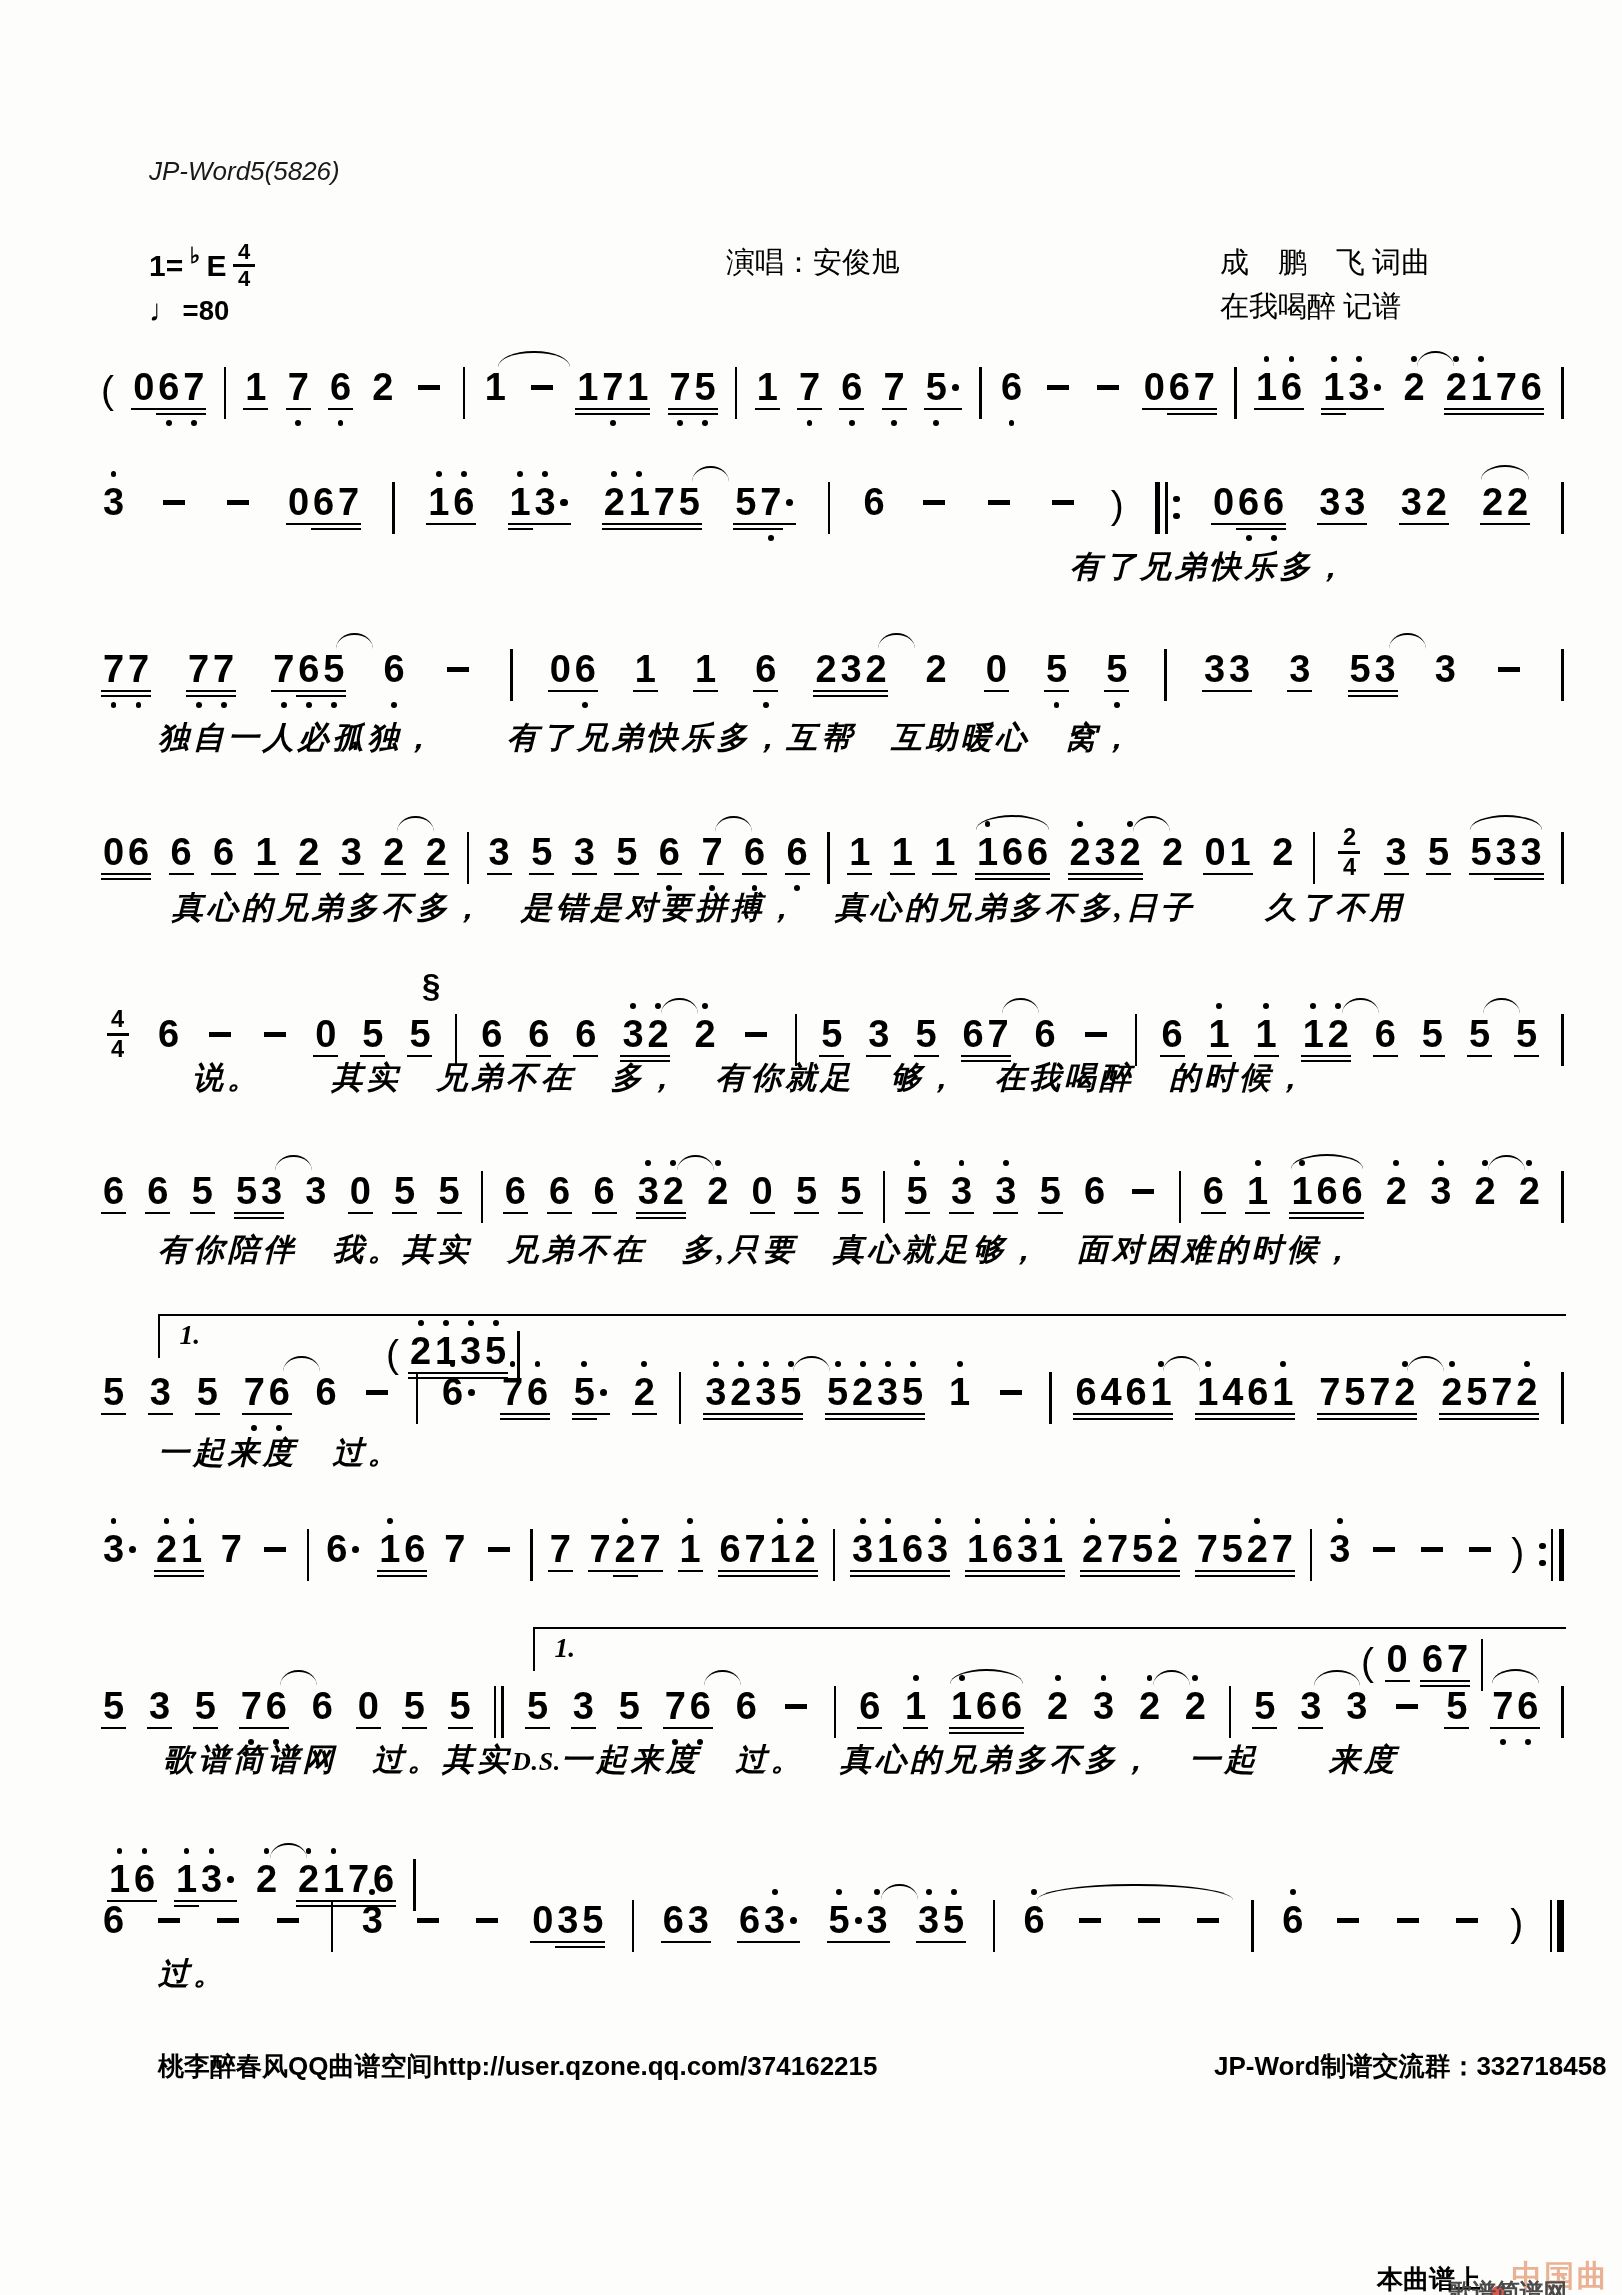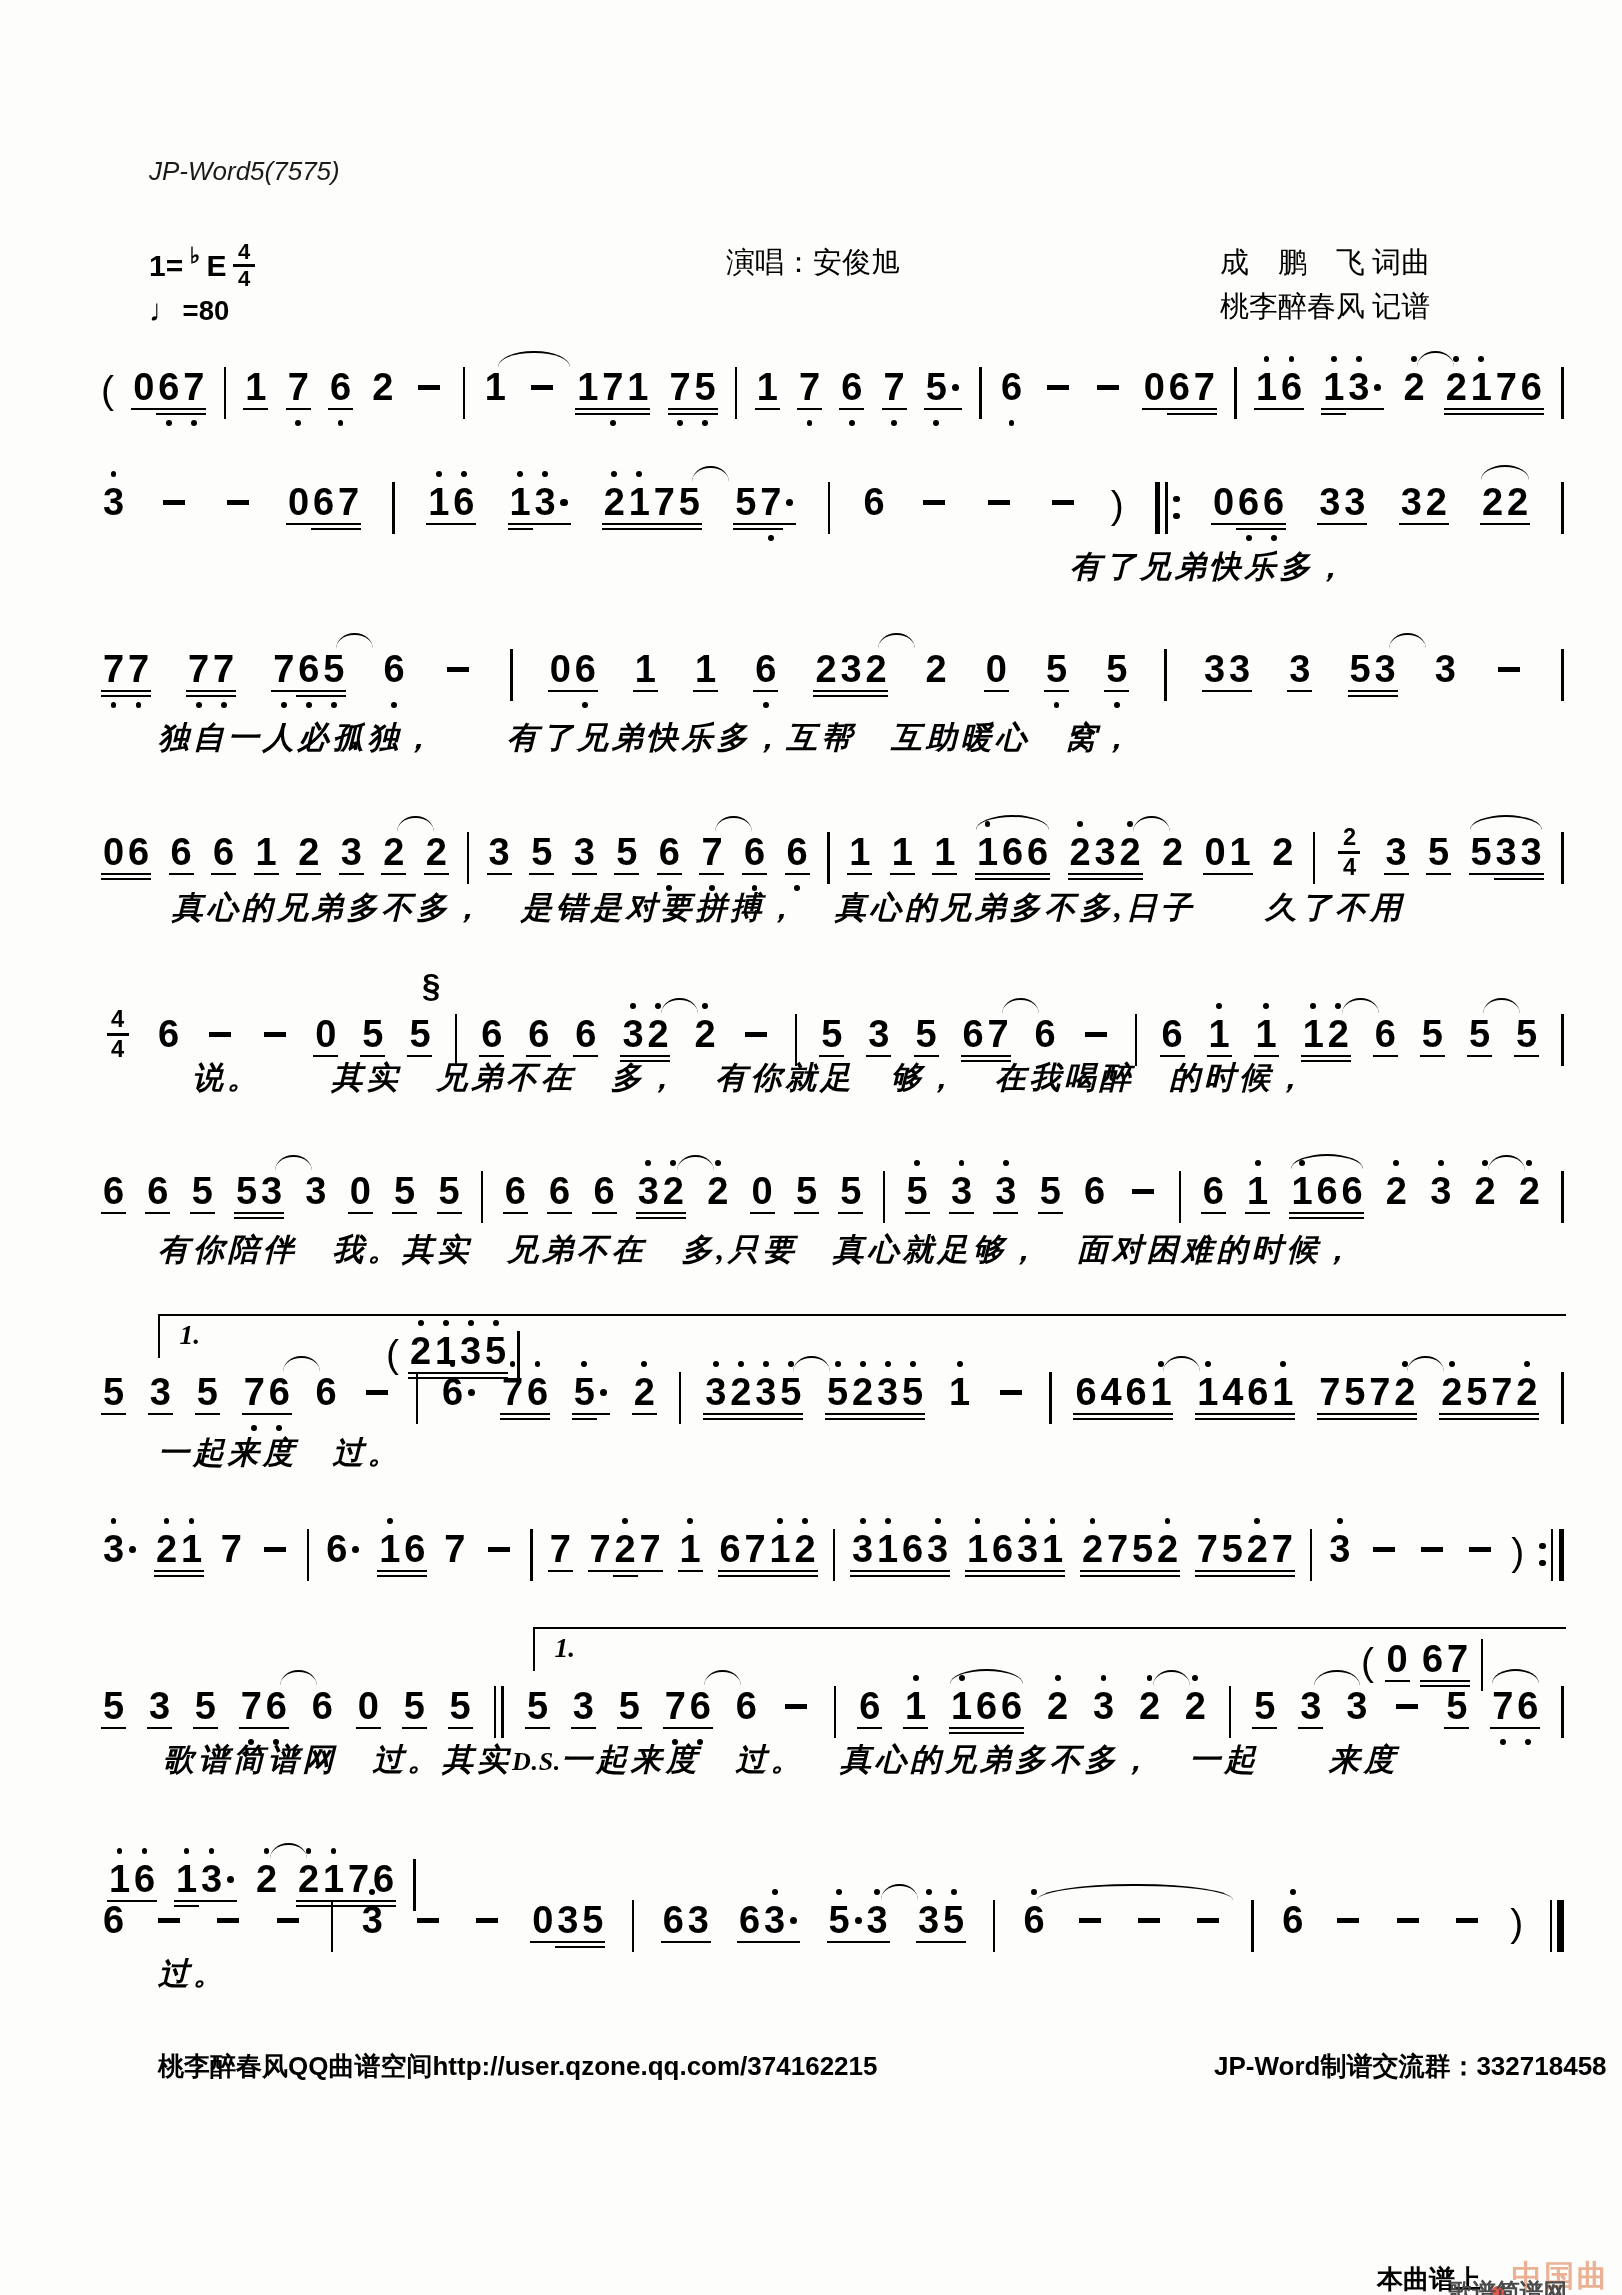--- a/index.html
+++ b/index.html
@@ -68,7 +68,7 @@
 
 <div id="page">
 
-  <div class="abs apptag" style="left:149px;top:156px;">JP-Word5(7575)</div>
+  <div class="abs apptag" style="left:149px;top:156px;">JP-Word5(5826)</div>
   <div class="abs singer" style="left:726px;top:243px;">演唱：安俊旭</div>
   <div class="abs credit" style="left:1220px;top:243px;">成　鹏　飞 词曲</div>
   <div class="abs credit" style="left:1220px;top:287px;">桃李醉春风 记谱</div>

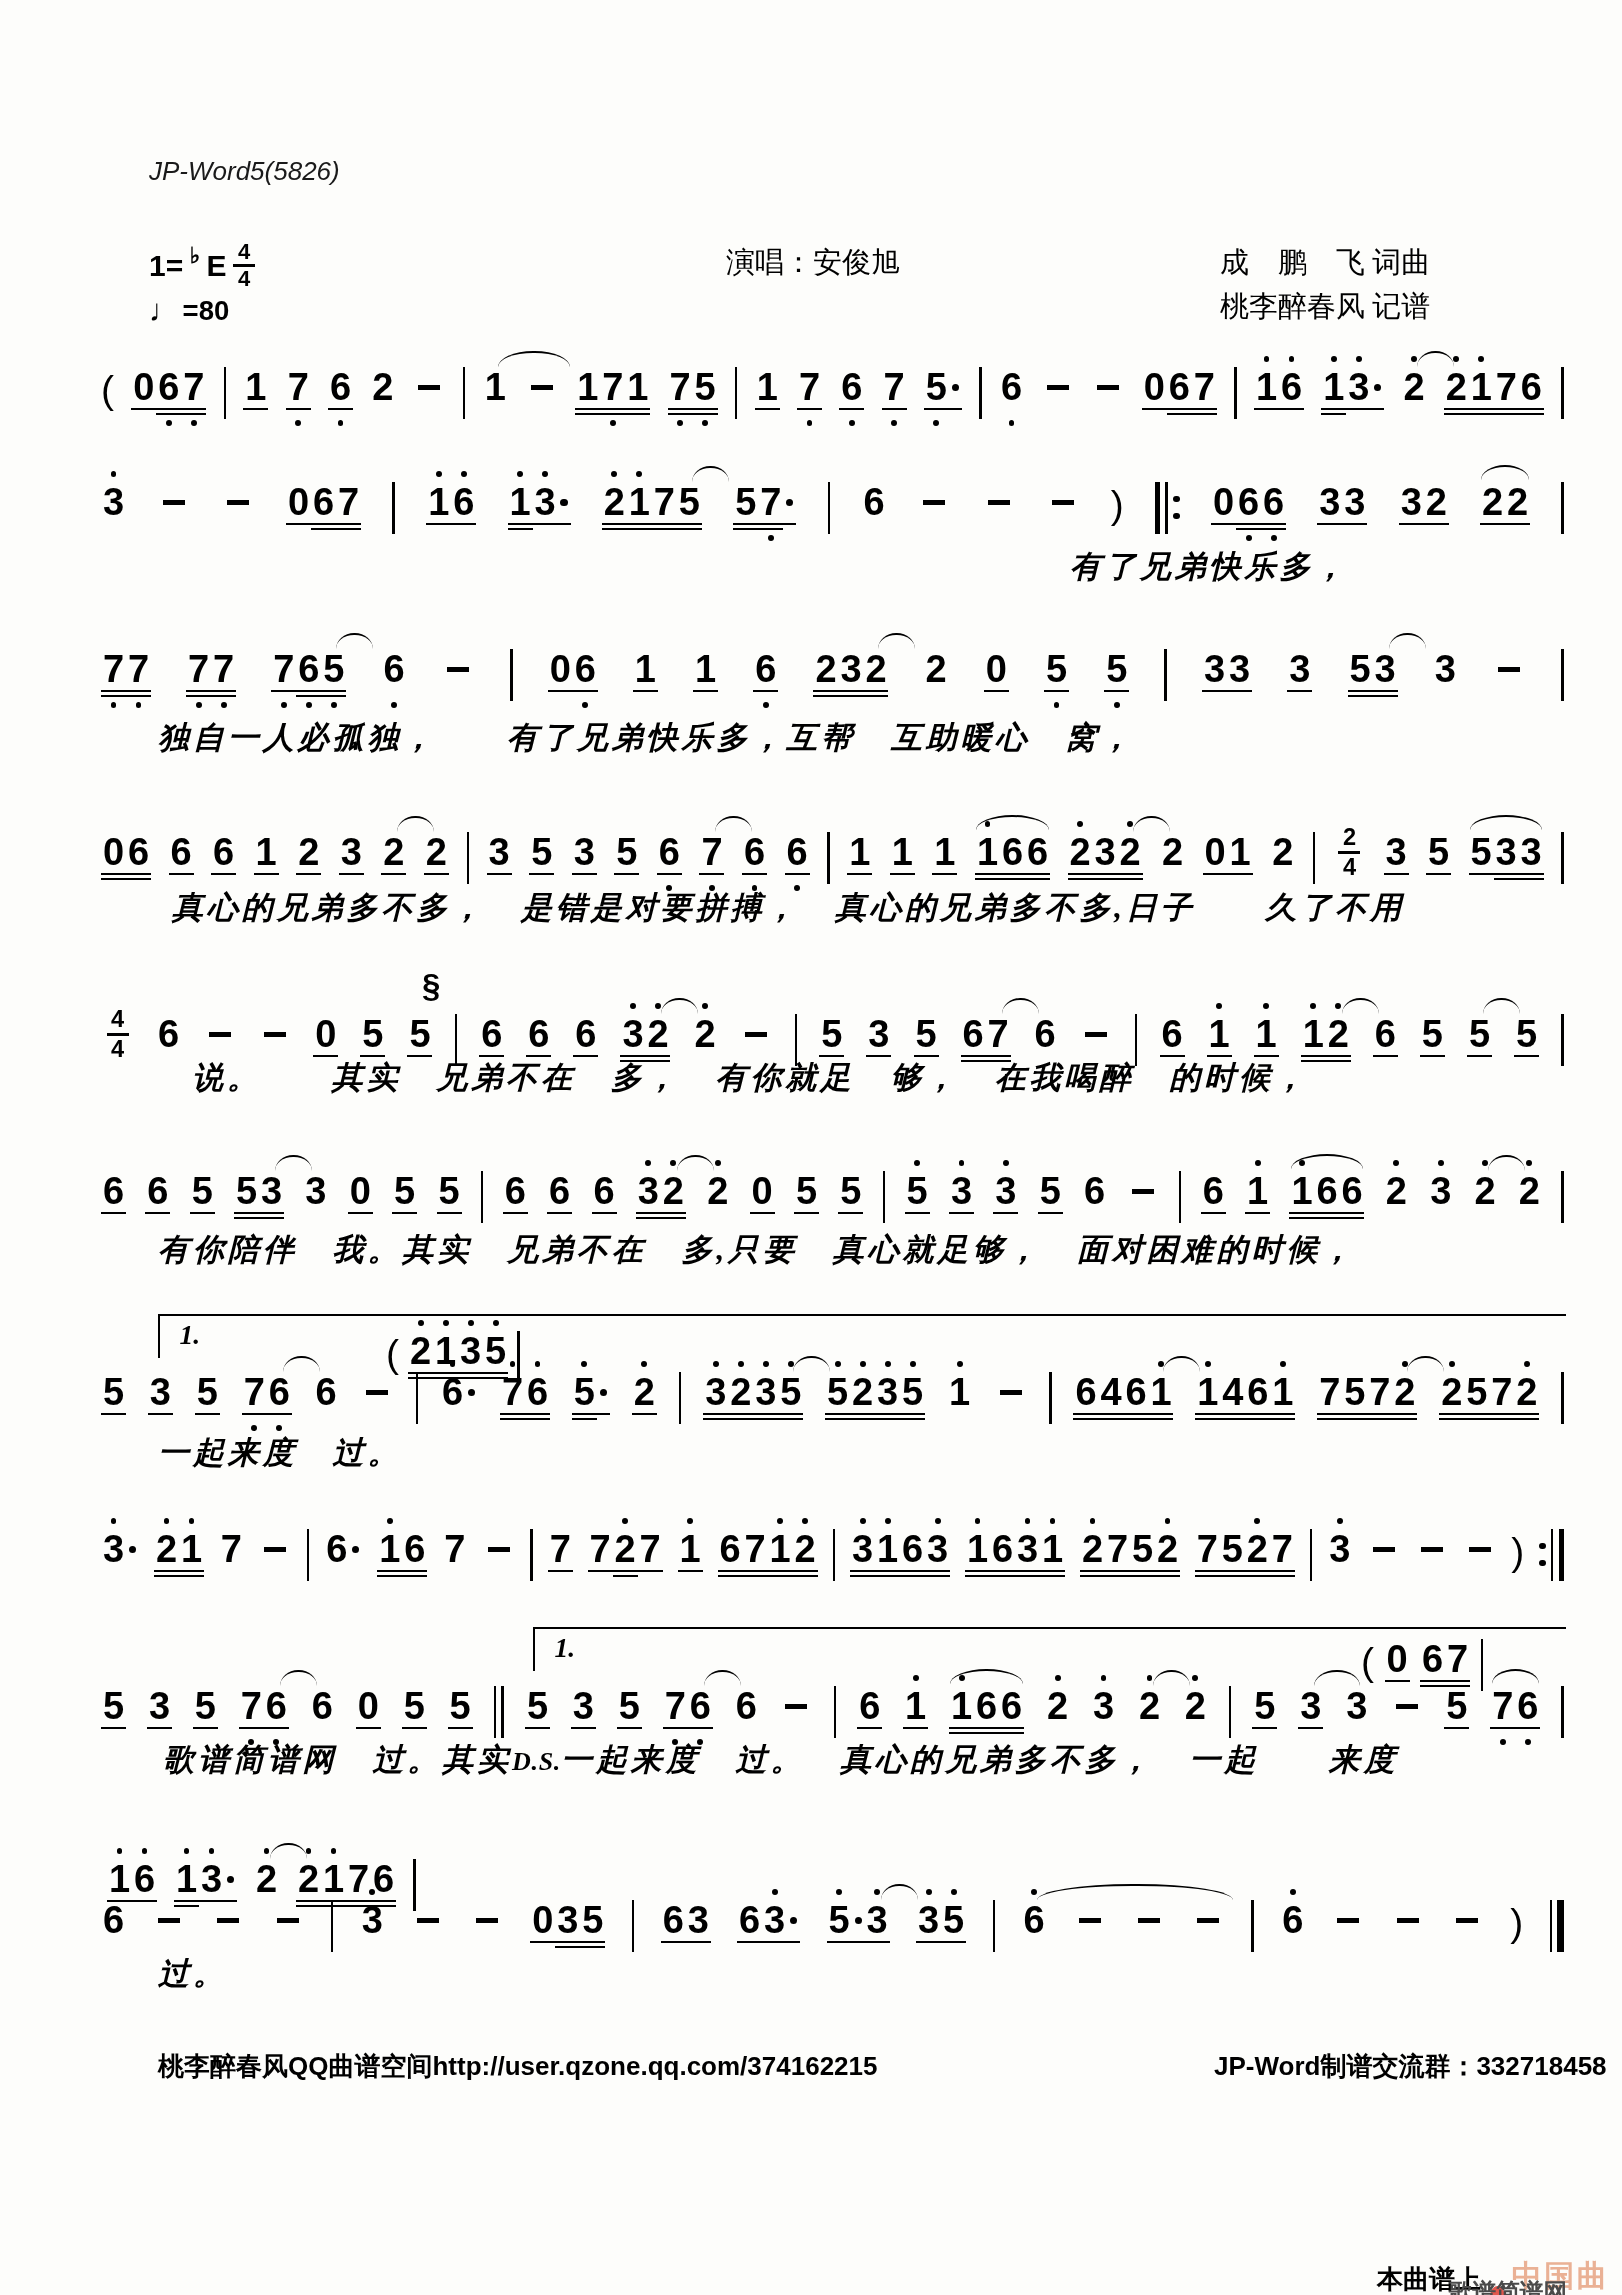--- a/index.html
+++ b/index.html
@@ -71,7 +71,7 @@
   <div class="abs apptag" style="left:149px;top:156px;">JP-Word5(5826)</div>
   <div class="abs singer" style="left:726px;top:243px;">演唱：安俊旭</div>
   <div class="abs credit" style="left:1220px;top:243px;">成　鹏　飞 词曲</div>
-  <div class="abs credit" style="left:1220px;top:287px;">桃李醉春风 记谱</div>
+  <div class="abs credit" style="left:1220px;top:287px;">在我喝醉 记谱</div>
 
   <div class="abs keyrow" style="left:149px;top:241px;">
     <span>1=</span>

